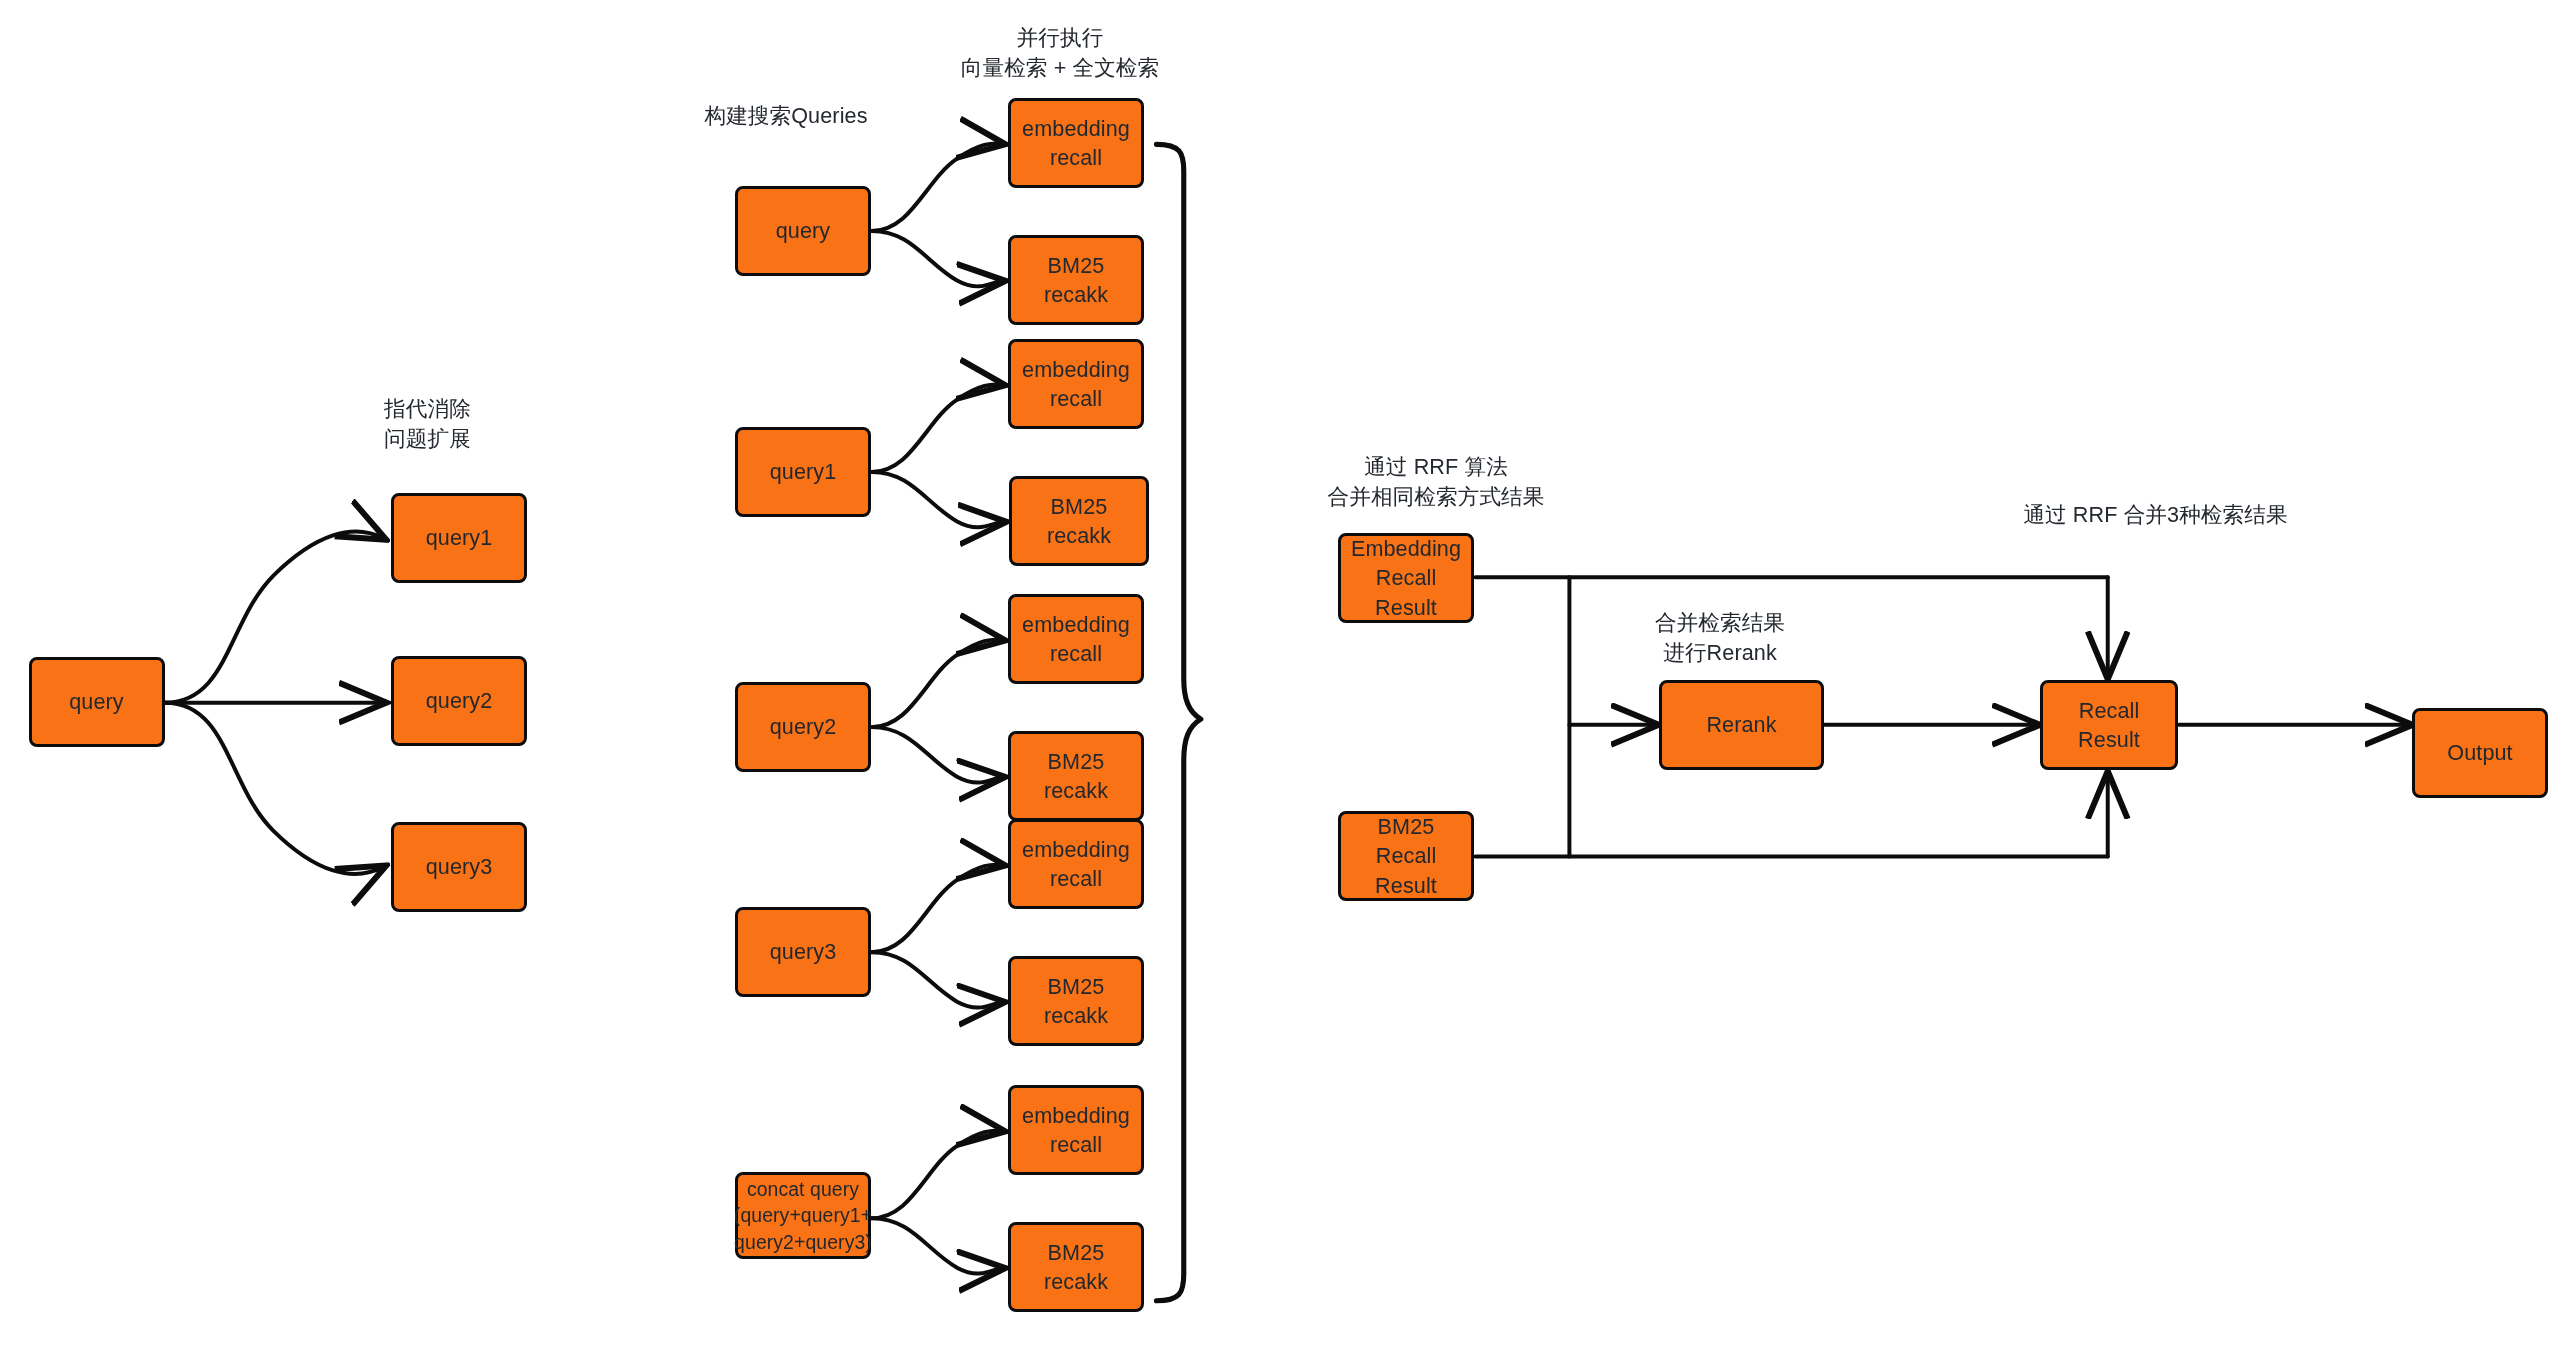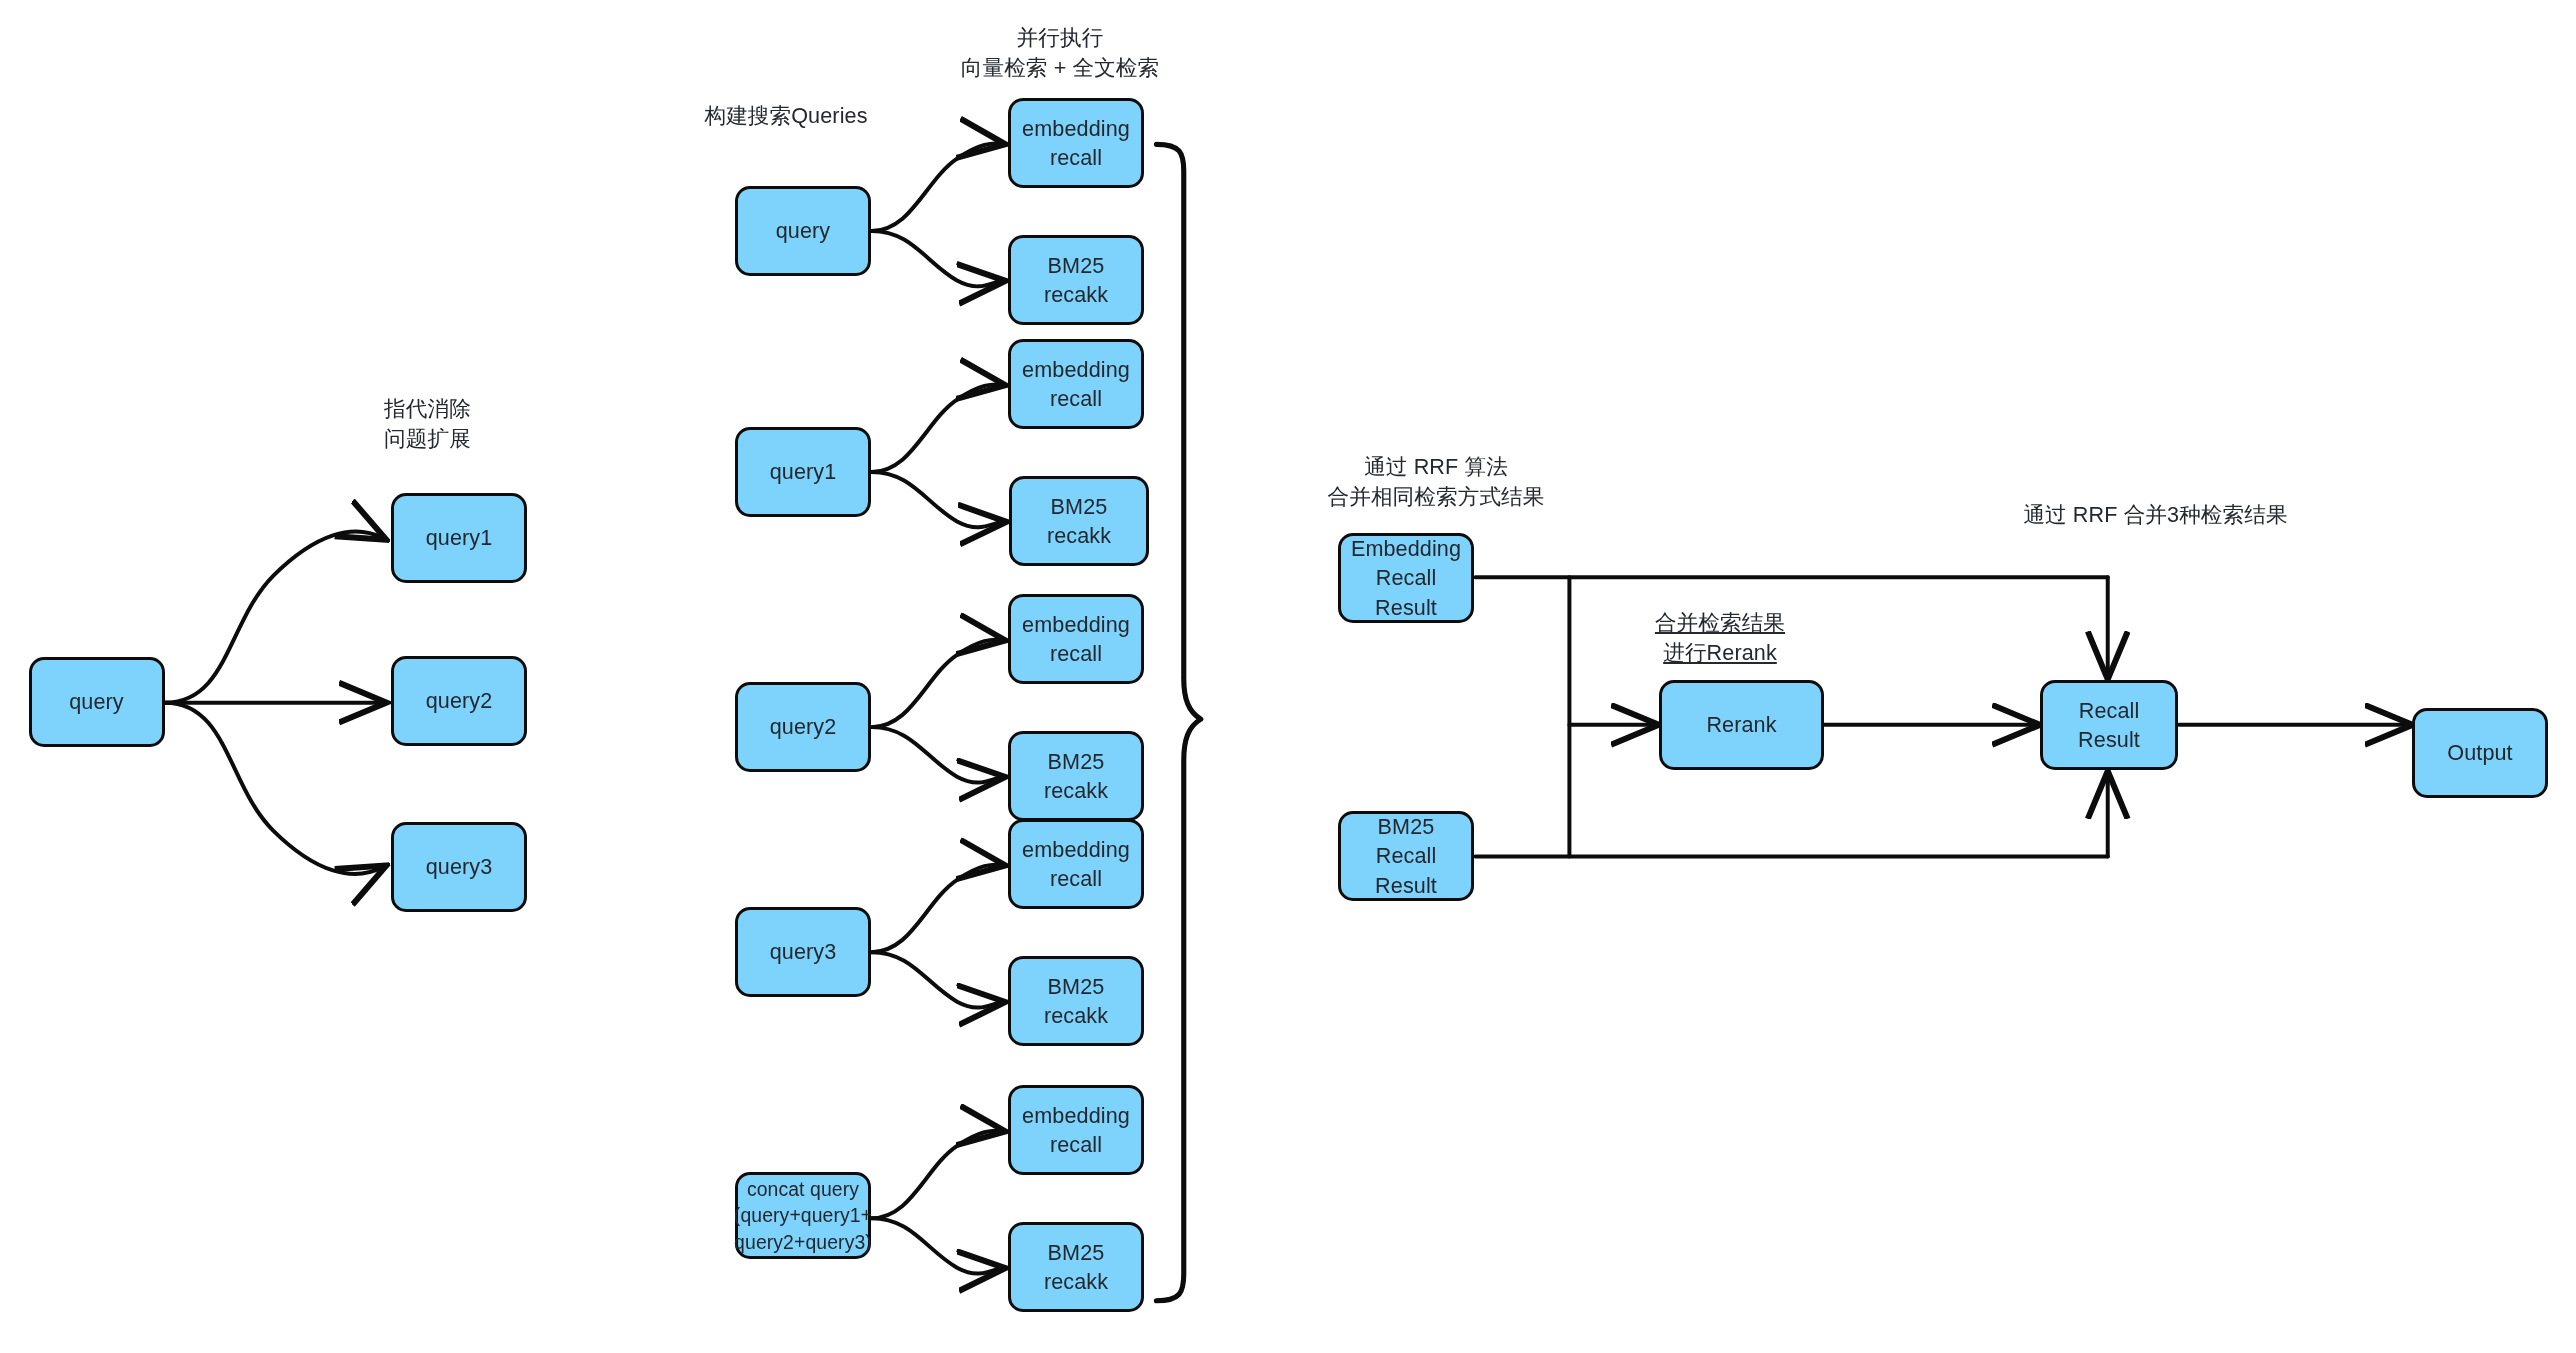--- a/index.html
+++ b/index.html
@@ -12,9 +12,9 @@
   svg#wires{position:absolute;left:0;top:0;width:2576px;height:1354px;}
   .node{
     position:absolute;
-    background:#7dd3fc;
+    background:#f97316;
     border:3.4px solid #0c0c0c;
-    border-radius:15px;
+    border-radius:8px;
     box-sizing:border-box;
     display:flex;align-items:center;justify-content:center;
     text-align:center;

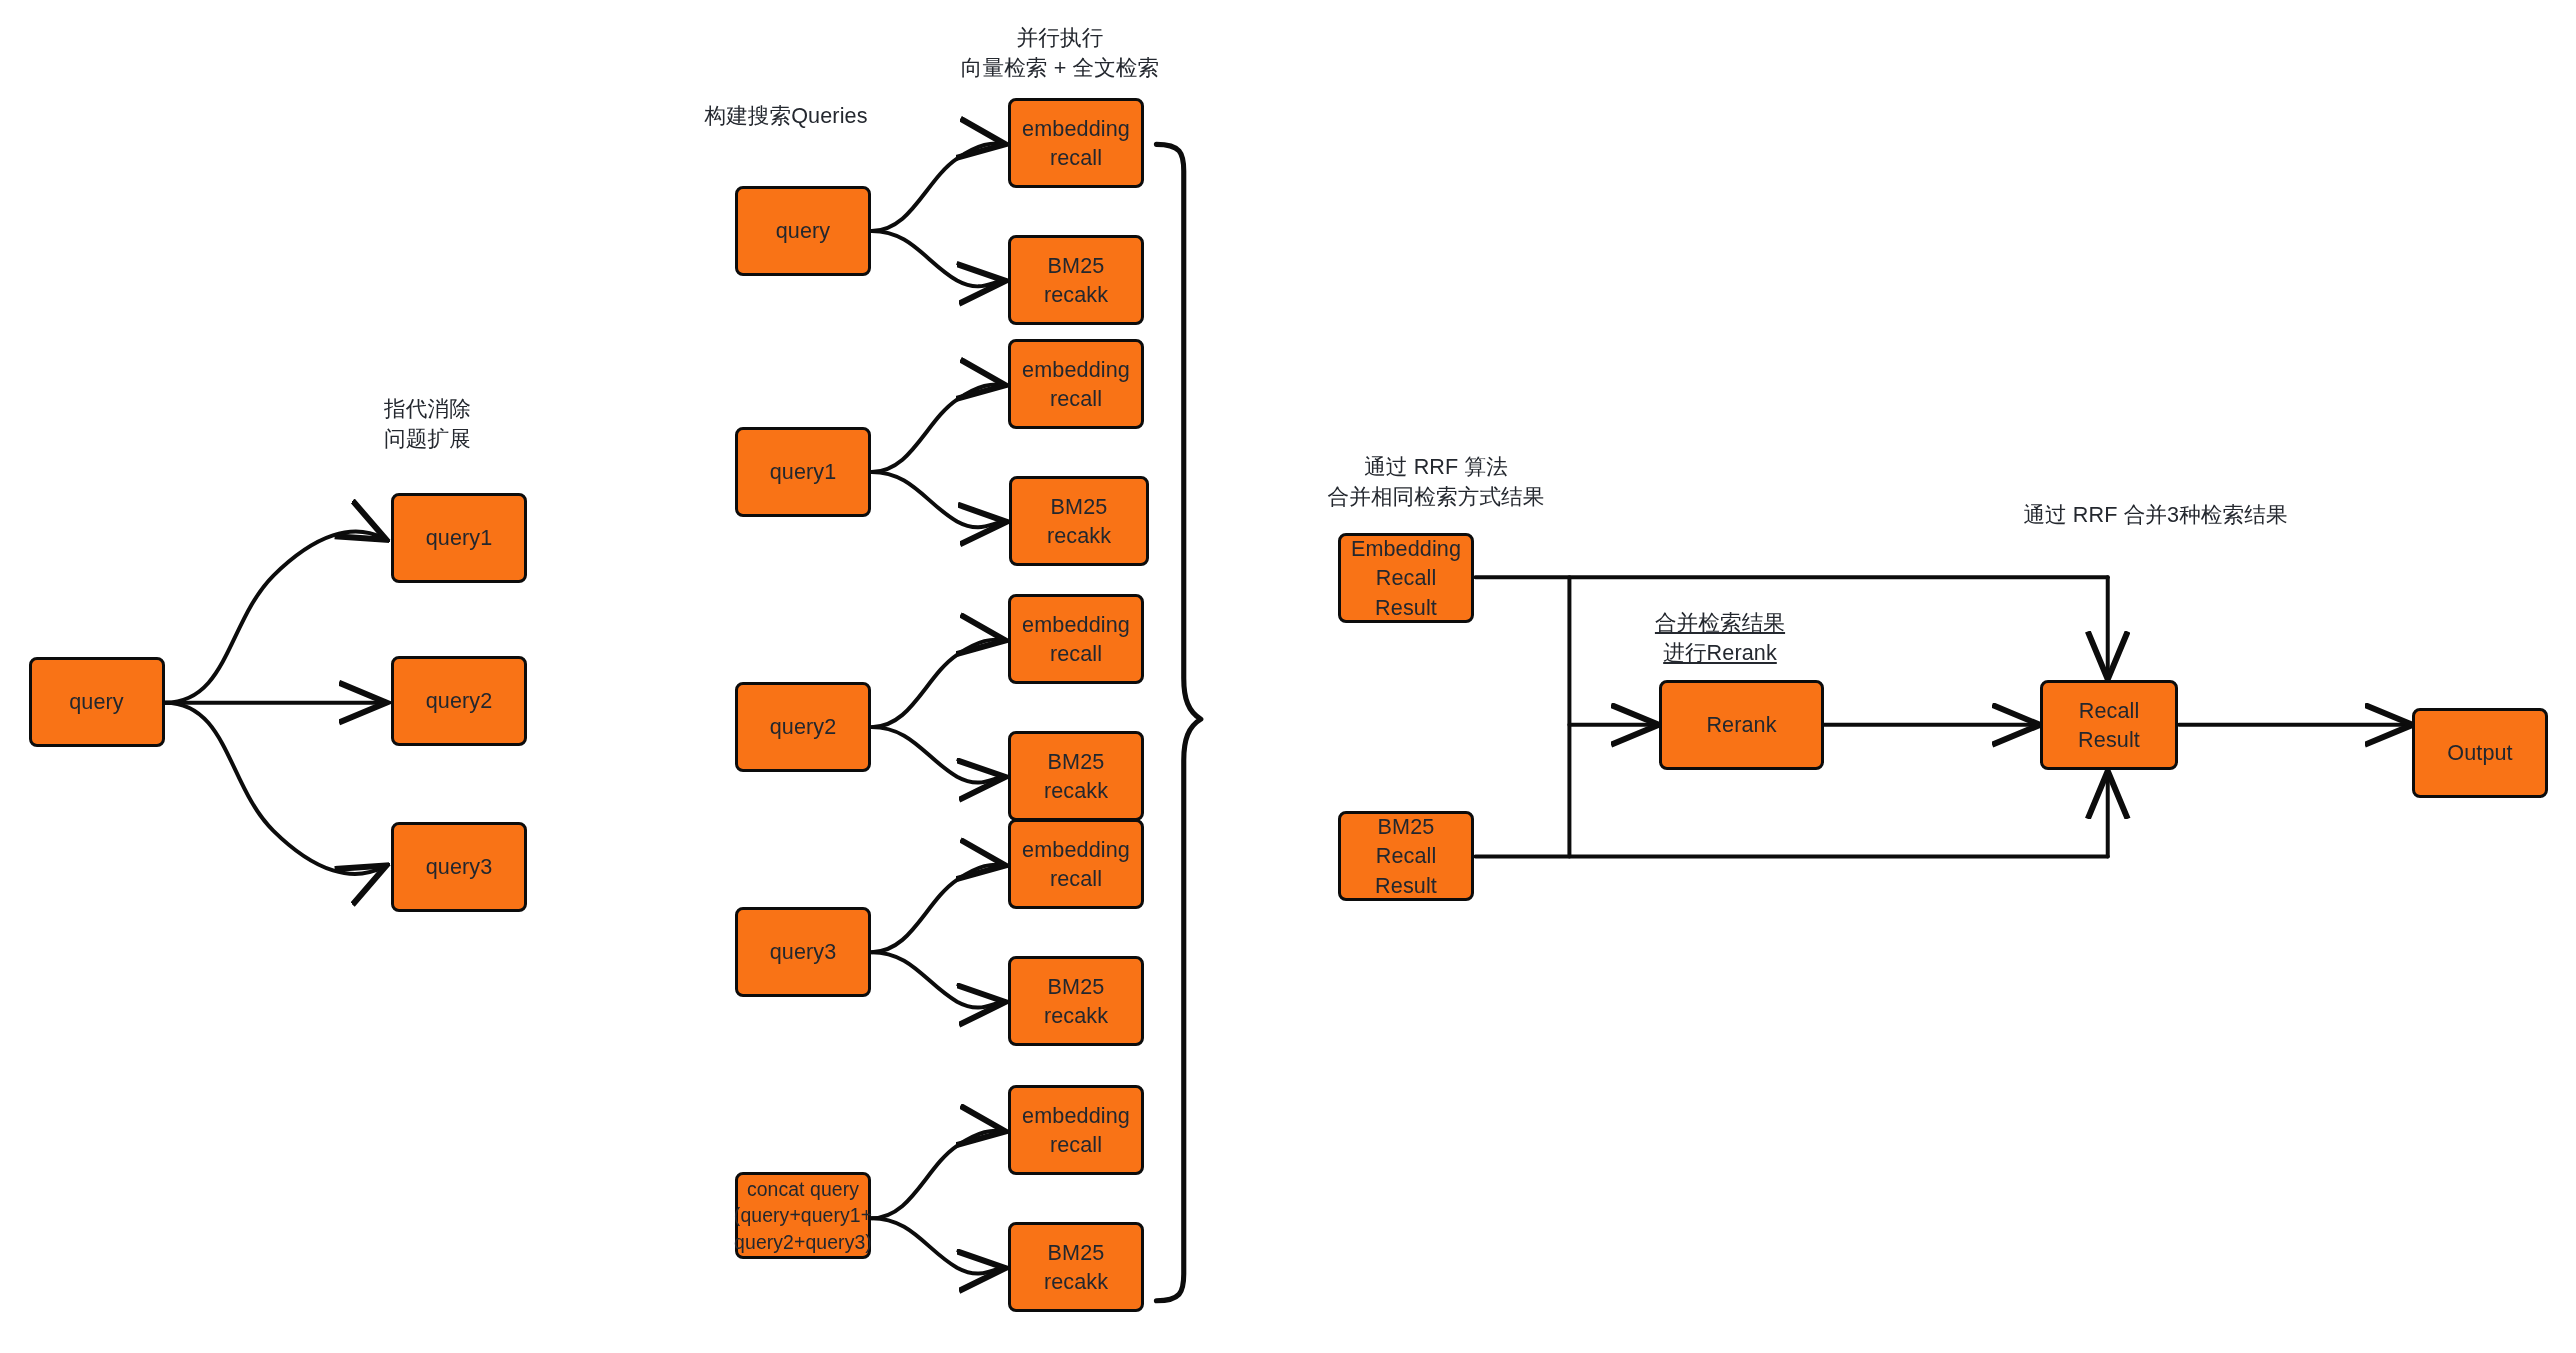--- a/index.html
+++ b/index.html
@@ -104,7 +104,7 @@
   <div class="note" style="left:1305px;top:452px;width:262px;">通过 RRF 算法
 合并相同检索方式结果</div>
 
-  <div class="note" style="left:1612px;top:608px;width:216px;text-decoration:underline;">合并检索结果
+  <div class="note" style="left:1612px;top:608px;width:216px;">合并检索结果
 进行Rerank</div>
 
   <div class="note" style="left:1962px;top:500px;width:387px;">通过 RRF 合并3种检索结果</div>

